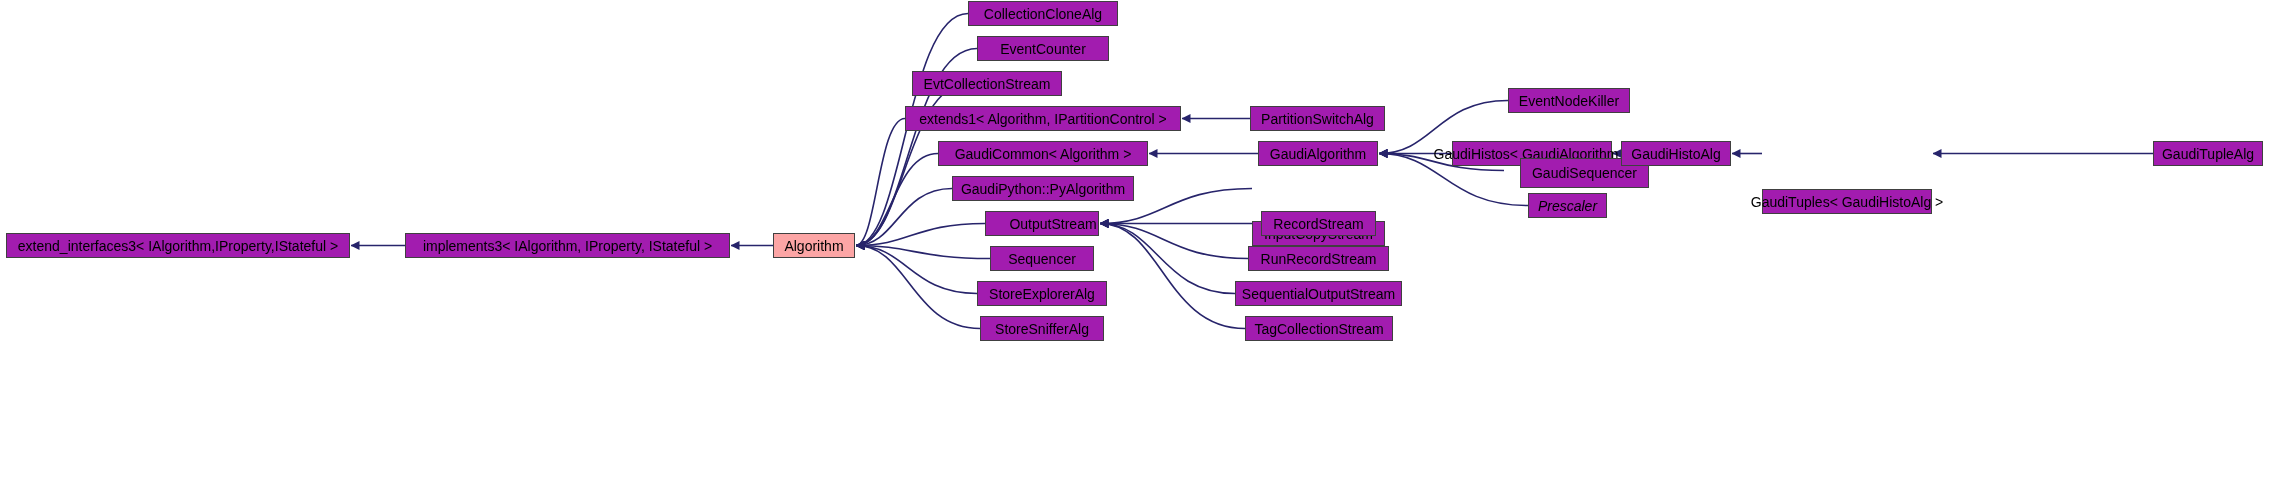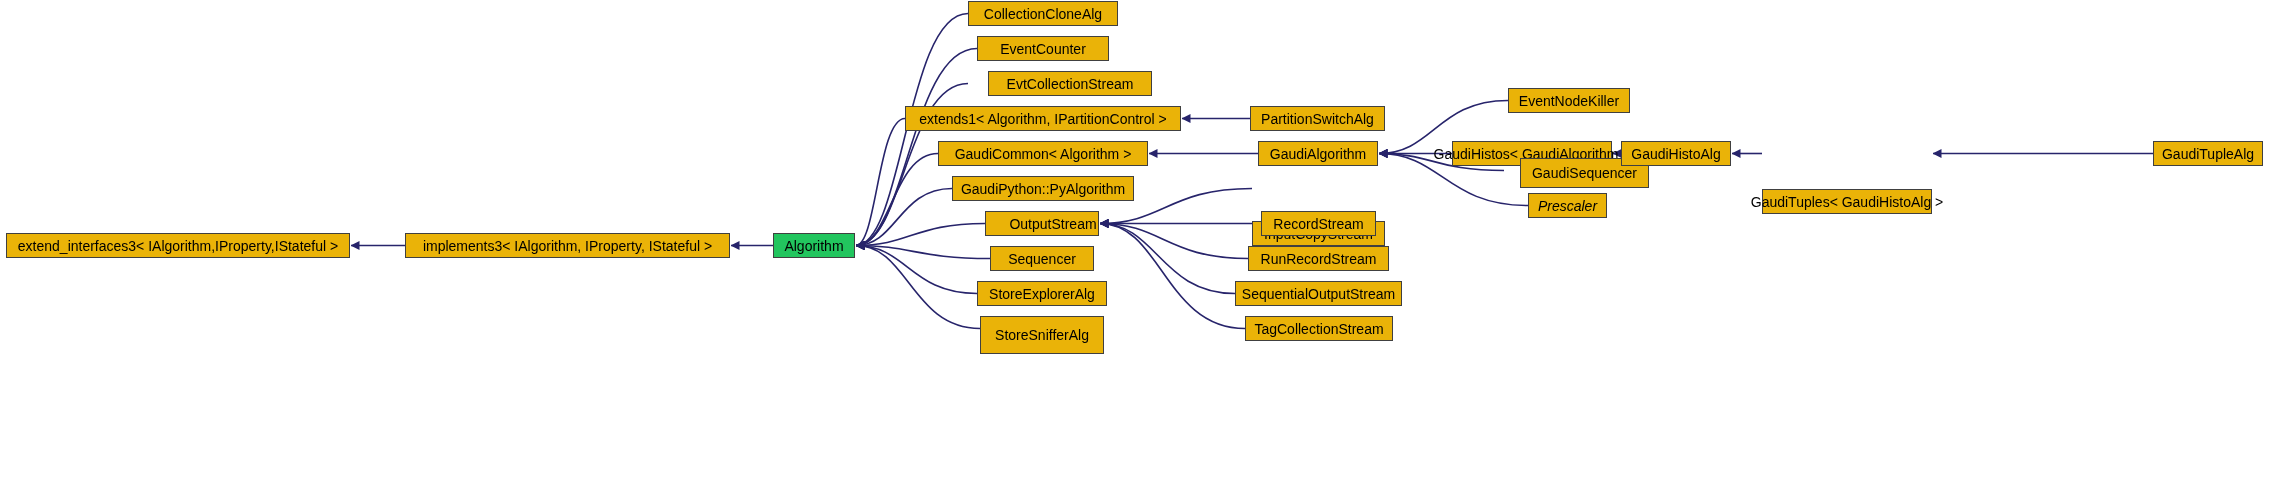--- a/index.html
+++ b/index.html
@@ -28,7 +28,7 @@
     position: absolute;
     box-sizing: border-box;
     border: 1px solid #404040;
-    background: #eab308;
+    background: #a21caf;
     color: #000000;
     font-size: 14px;
     line-height: 1;

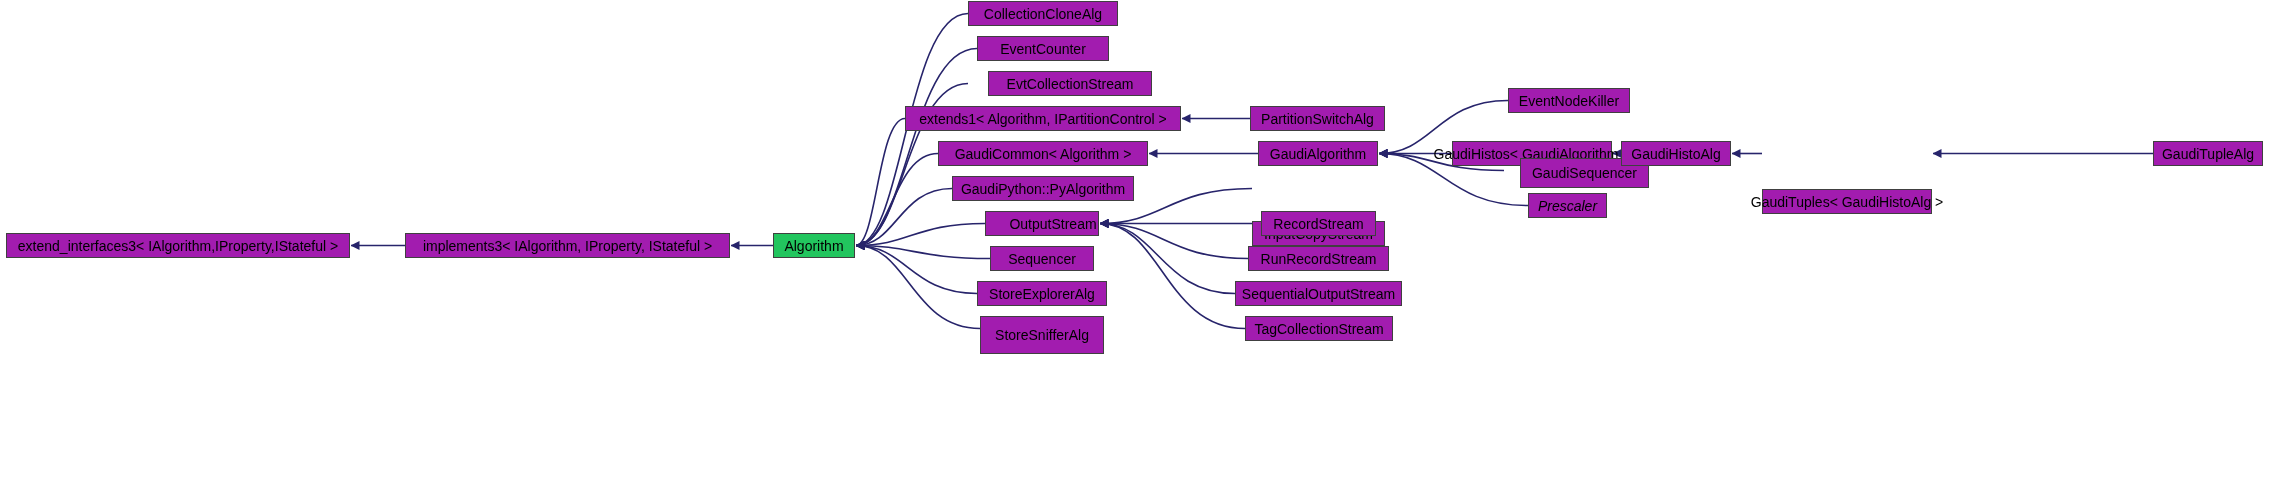--- a/index.html
+++ b/index.html
@@ -89,7 +89,7 @@
     <div class="node current" style="left: 773px; top: 233px; width: 82px; height: 25px;">Algorithm</div>
     <div class="node" style="left: 968px; top: 1px; width: 150px; height: 25px;">CollectionCloneAlg</div>
     <div class="node" style="left: 977px; top: 36px; width: 132px; height: 25px;">EventCounter</div>
-    <div class="node" style="left: 988px; top: 71px; width: 164px; height: 25px;">EvtCollectionStream</div>
+    <div class="node" style="left: 912px; top: 71px; width: 150px; height: 25px;">EvtCollectionStream</div>
     <div class="node" style="left: 905px; top: 106px; width: 276px; height: 25px;">extends1&lt; Algorithm, IPartitionControl &gt;</div>
     <div class="node" style="left: 952px; top: 176px; width: 182px; height: 25px;">GaudiPython::PyAlgorithm</div>
     <div class="node" style="left: 938px; top: 141px; width: 210px; height: 25px;">GaudiCommon&lt; Algorithm &gt;</div>

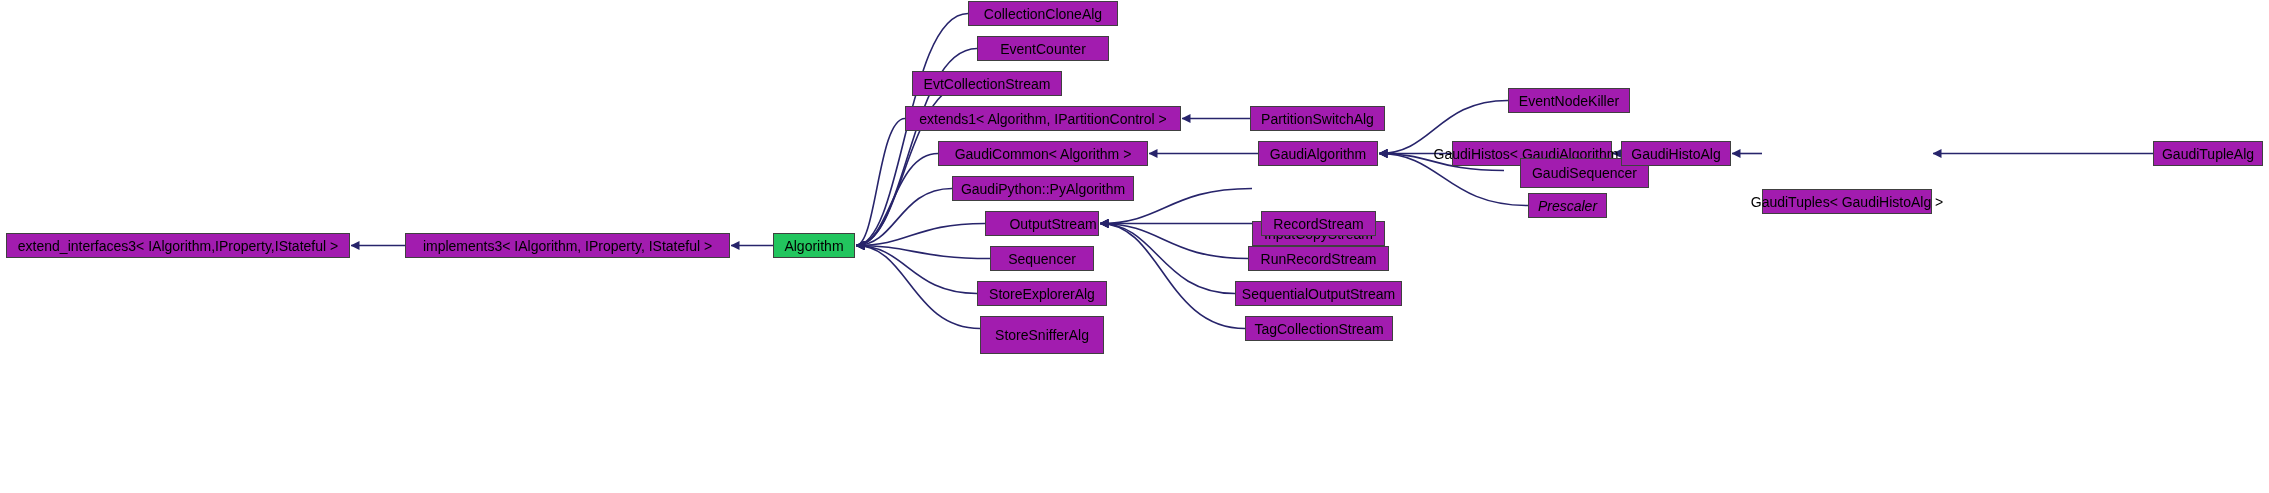--- a/index.html
+++ b/index.html
@@ -41,7 +41,7 @@
     z-index: 3;
   }
   .node.current {
-    background: #22c55e;
+    background: #fca5a5;
     border-color: #404040;
   }
 </style>

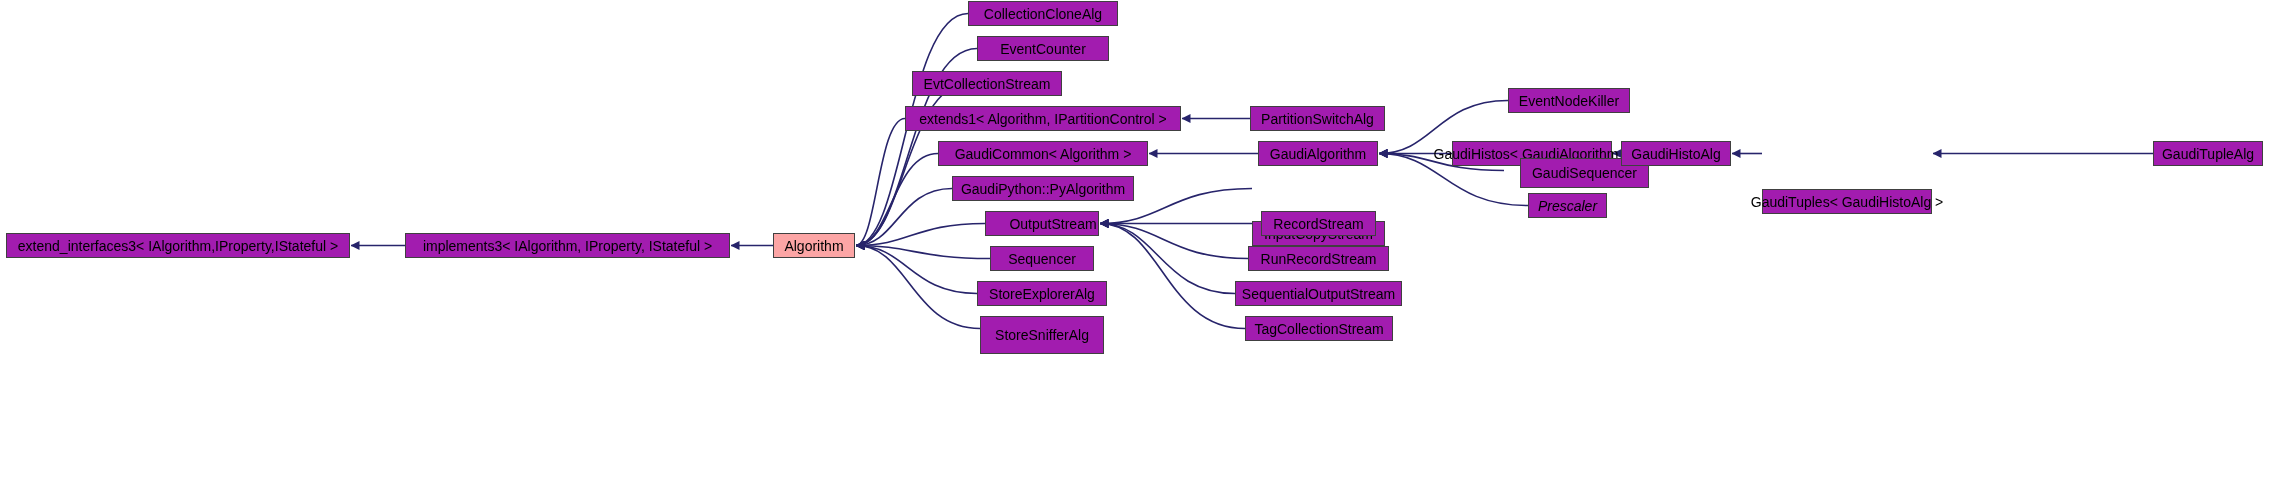--- a/index.html
+++ b/index.html
@@ -96,7 +96,7 @@
     <div class="node" style="left: 985px; top: 211px; width: 114px; height: 25px; padding-left: 28px;">OutputStream</div>
     <div class="node" style="left: 990px; top: 246px; width: 104px; height: 25px;">Sequencer</div>
     <div class="node" style="left: 977px; top: 281px; width: 130px; height: 25px;">StoreExplorerAlg</div>
-    <div class="node" style="left: 980px; top: 316px; width: 124px; height: 38px;">StoreSnifferAlg</div>
+    <div class="node" style="left: 980px; top: 316px; width: 124px; height: 25px;">StoreSnifferAlg</div>
     <div class="node" style="left: 1250px; top: 106px; width: 135px; height: 25px;">PartitionSwitchAlg</div>
     <div class="node" style="left: 1258px; top: 141px; width: 120px; height: 25px;">GaudiAlgorithm</div>
     <div class="node" style="left: 1252px; top: 176px; width: 133px; height: 25px; margin-top: 45px;">InputCopyStream</div>

